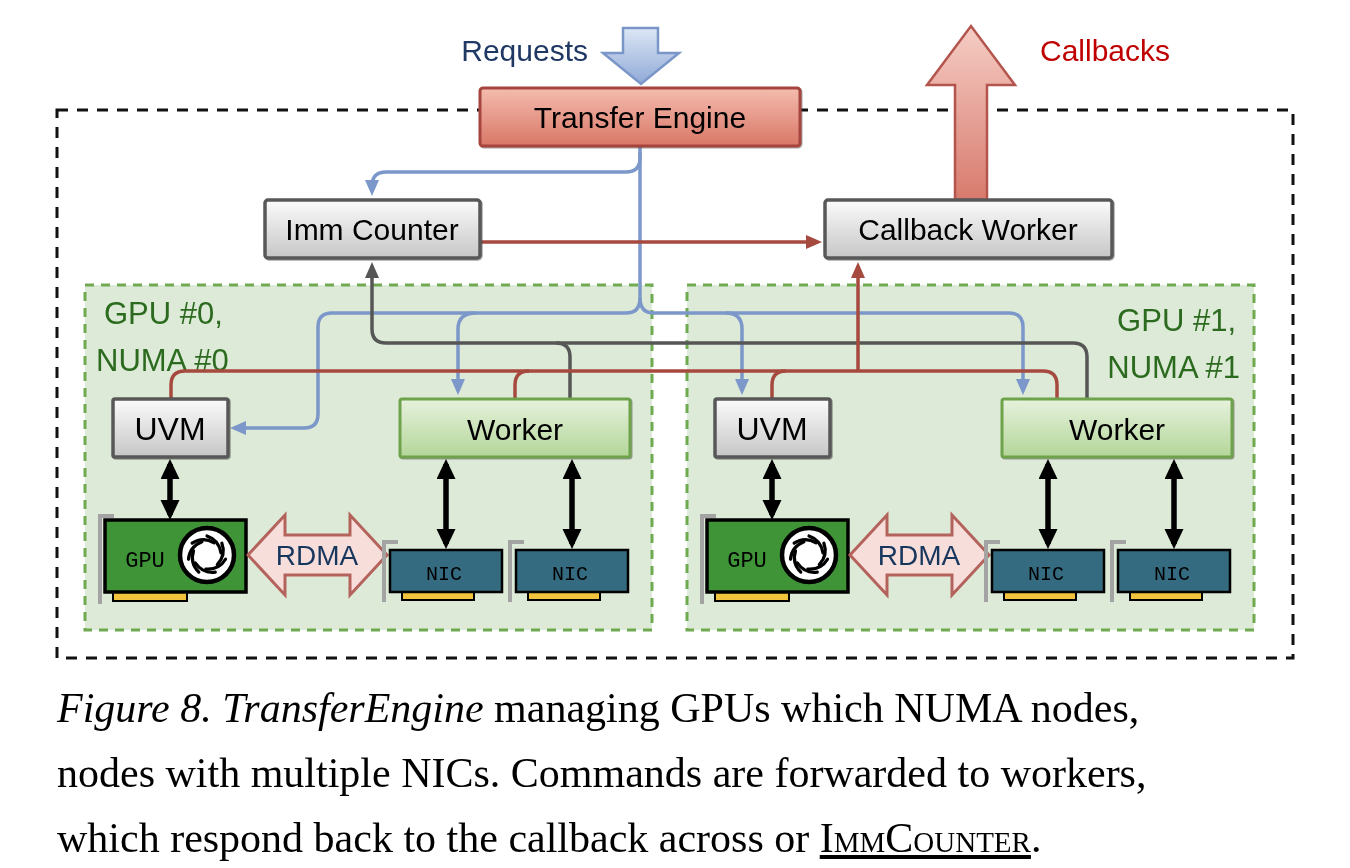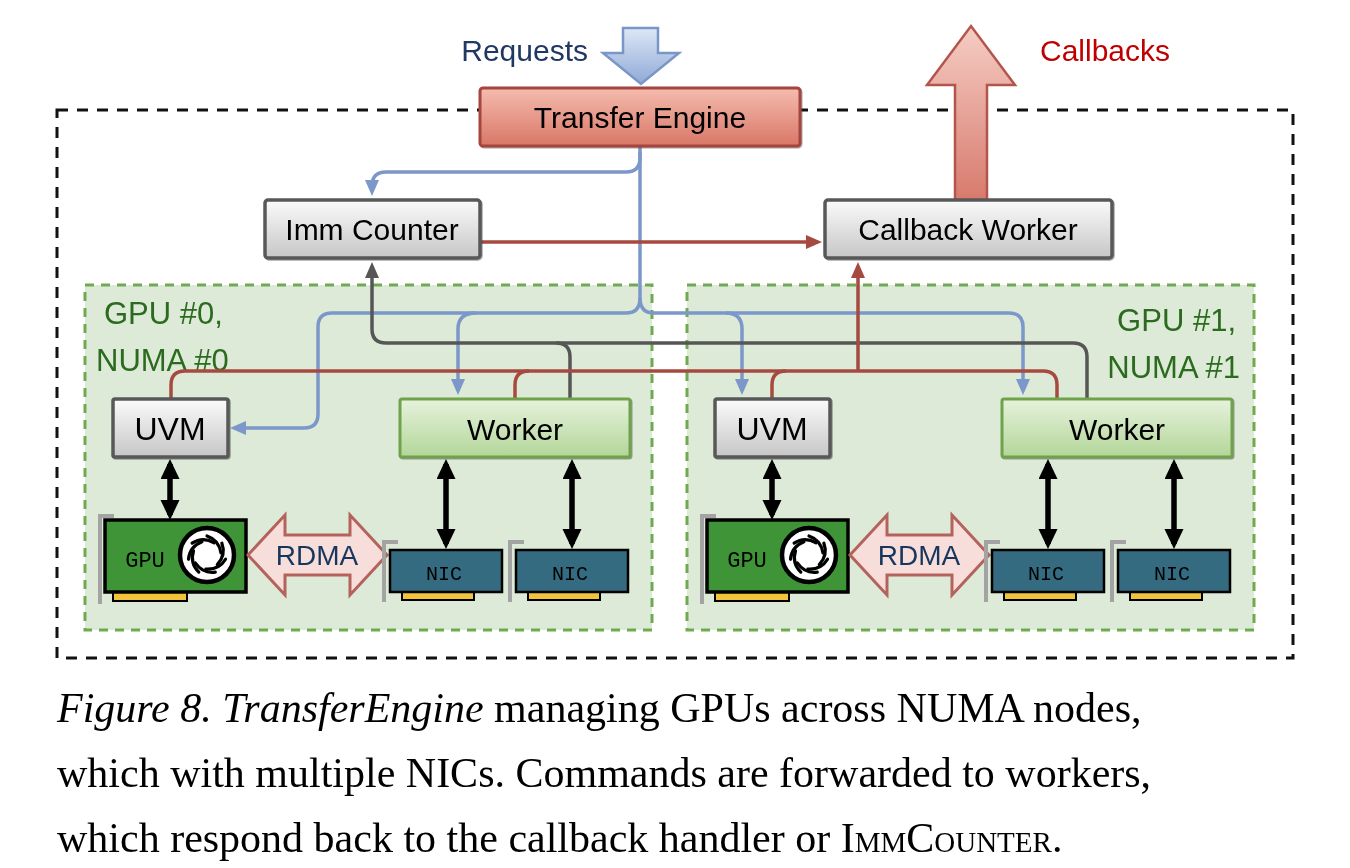--- a/index.html
+++ b/index.html
@@ -190,7 +190,7 @@
 </svg>
 
 <div class="caption">
-  <div class="cap-line"><span class="it">Figure 8. TransferEngine</span><span> managing GPUs across NUMA nodes,</span></div>
+  <div class="cap-line"><span class="it">Figure 8. TransferEngine</span><span> managing GPUs which NUMA nodes,</span></div>
   <div class="cap-line">which with multiple NICs. Commands are forwarded to workers,</div>
   <div class="cap-line"><span>which respond back to the callback handler or </span><span class="sc">ImmCounter</span><span>.</span></div>
 </div>

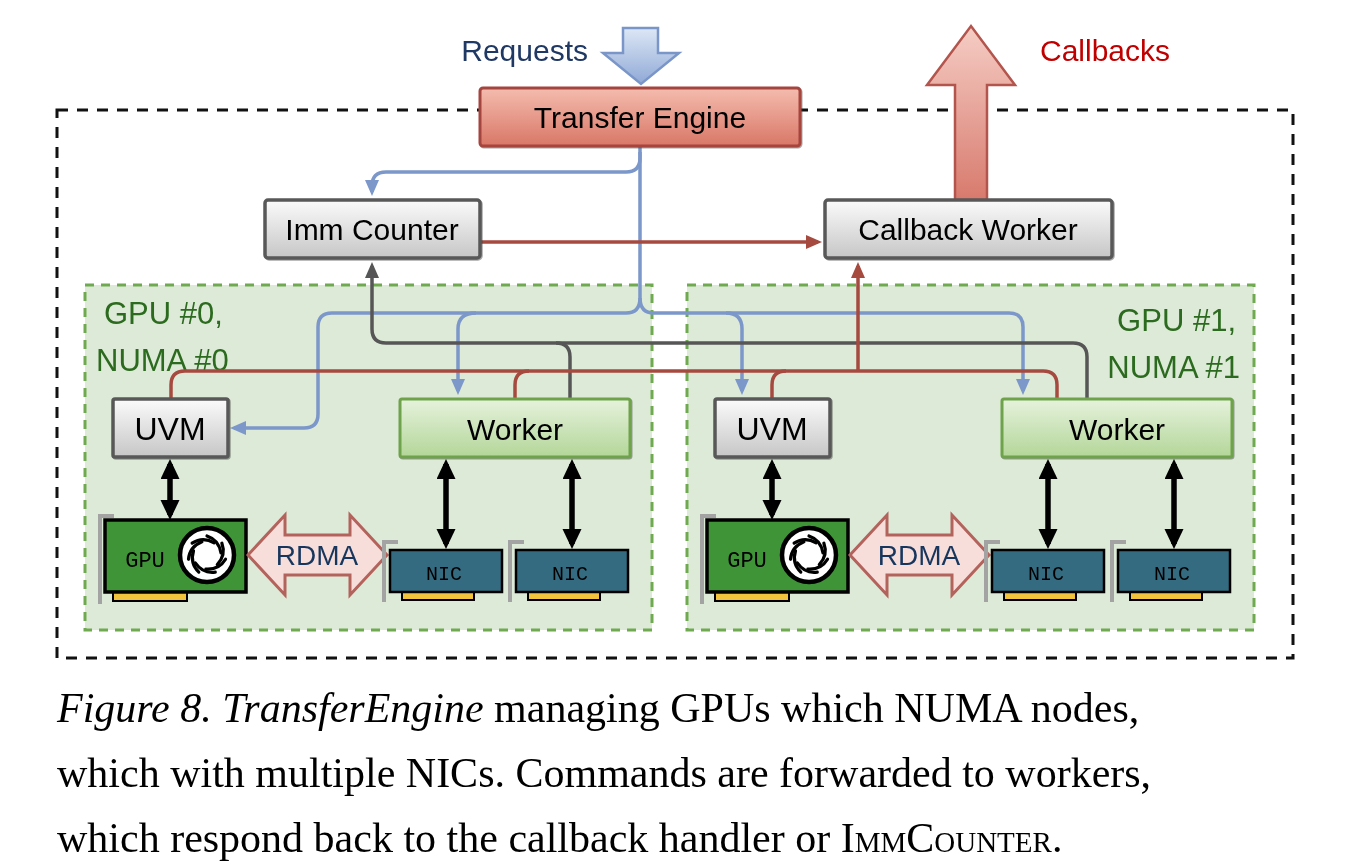--- a/index.html
+++ b/index.html
@@ -191,7 +191,7 @@
 
 <div class="caption">
   <div class="cap-line"><span class="it">Figure 8. TransferEngine</span><span> managing GPUs which NUMA nodes,</span></div>
-  <div class="cap-line">which with multiple NICs. Commands are forwarded to workers,</div>
+  <div class="cap-line">nodes with multiple NICs. Commands are forwarded to workers,</div>
   <div class="cap-line"><span>which respond back to the callback handler or </span><span class="sc">ImmCounter</span><span>.</span></div>
 </div>
 

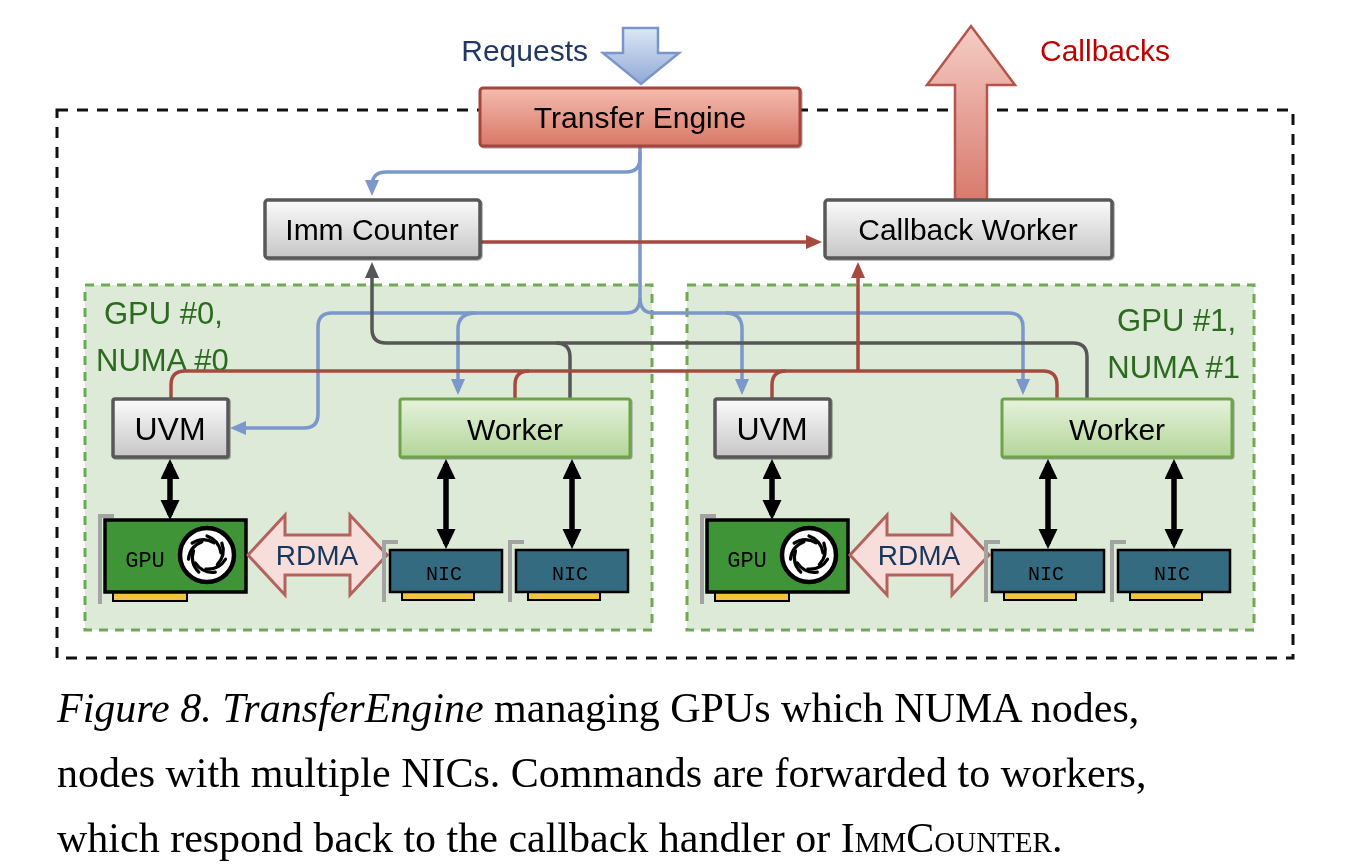--- a/index.html
+++ b/index.html
@@ -192,7 +192,7 @@
 <div class="caption">
   <div class="cap-line"><span class="it">Figure 8. TransferEngine</span><span> managing GPUs which NUMA nodes,</span></div>
   <div class="cap-line">nodes with multiple NICs. Commands are forwarded to workers,</div>
-  <div class="cap-line"><span>which respond back to the callback handler or </span><span class="sc">ImmCounter</span><span>.</span></div>
+  <div class="cap-line"><span>which respond back to the callback across or </span><span class="sc">ImmCounter</span><span>.</span></div>
 </div>
 
 </div>

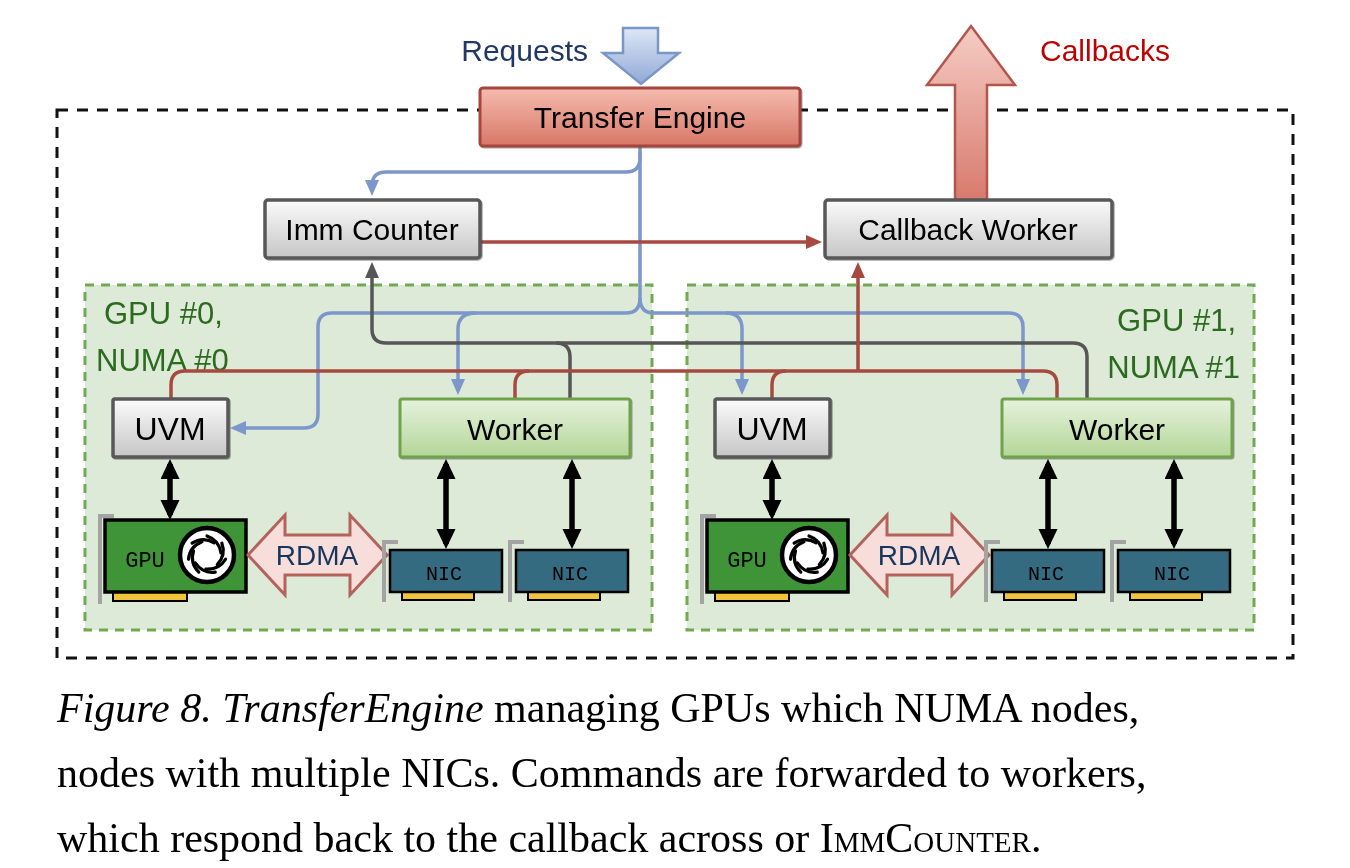--- a/index.html
+++ b/index.html
@@ -10,7 +10,7 @@
            font-family:"Liberation Serif",serif;font-size:42px;line-height:65px;}
   .cap-line{white-space:nowrap;}
   .it{font-style:italic;}
-  .sc{font-variant:small-caps;}
+  .sc{font-variant:small-caps;text-decoration:underline;}
   text{font-family:"Liberation Sans",sans-serif;}
   .mono{font-family:"Liberation Mono","DejaVu Sans Mono",monospace;}
   .boxshadow{filter:drop-shadow(1.5px 1.8px 0.5px rgba(60,60,60,0.45));}

